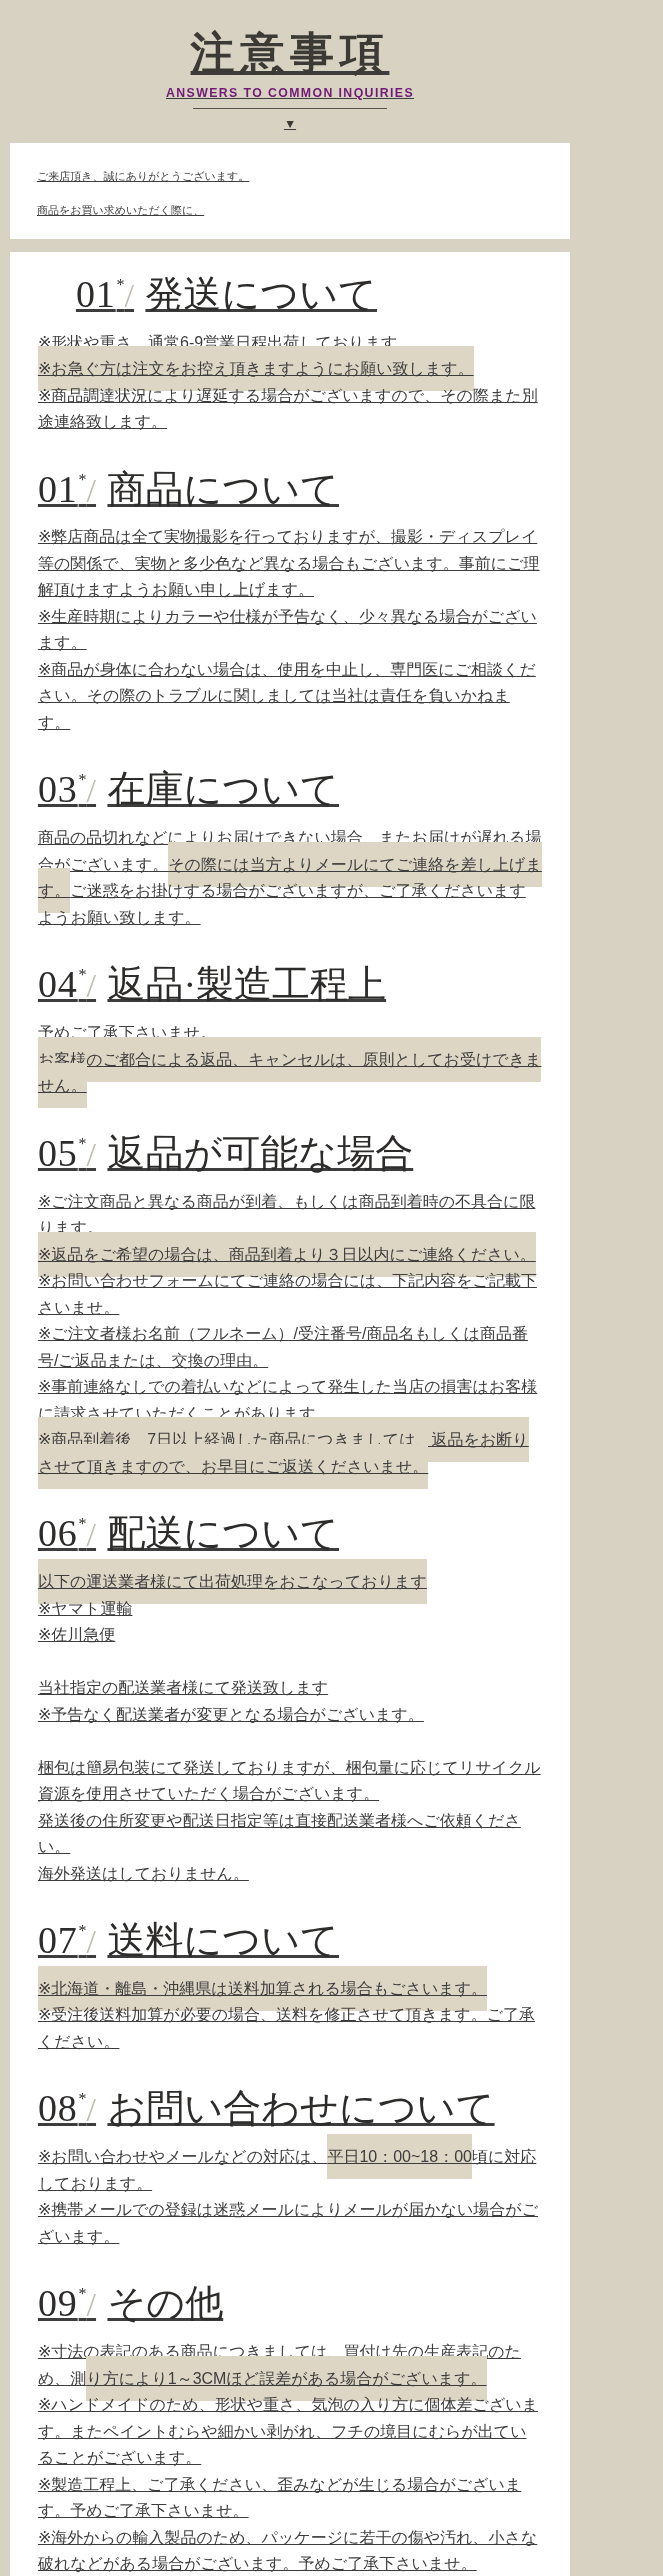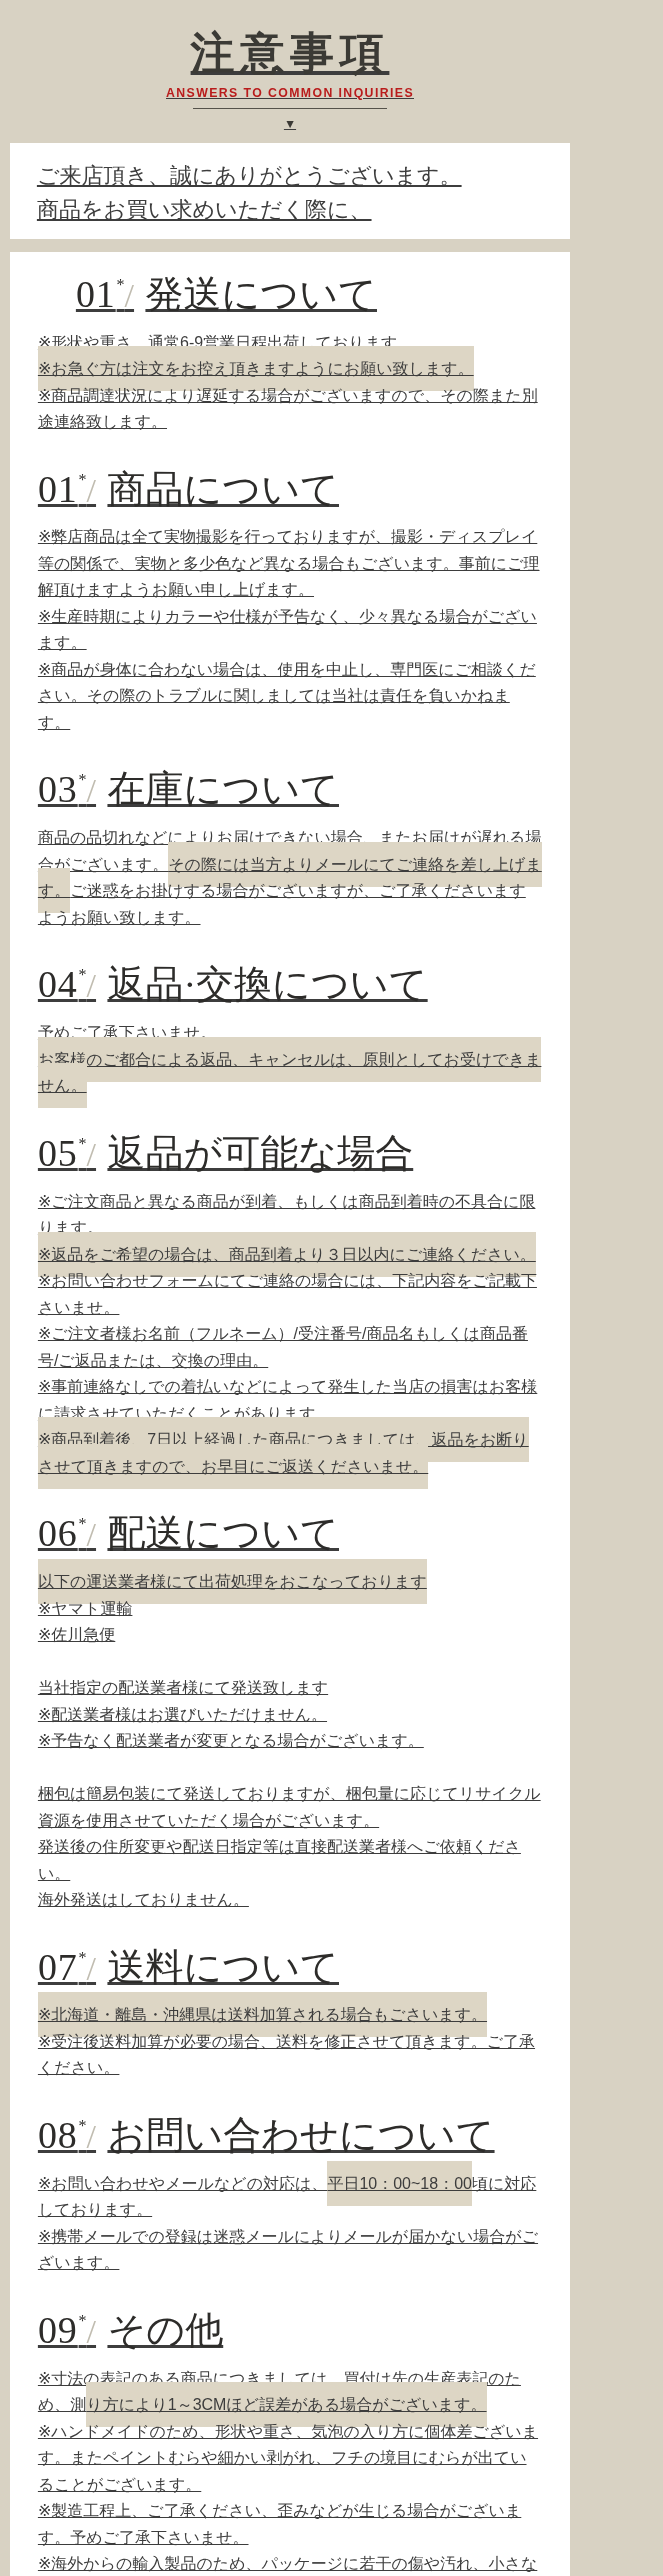--- a/index.html
+++ b/index.html
@@ -34,7 +34,7 @@
     font-size: 12.3px;
     font-weight: bold;
     letter-spacing: 1.4px;
-    color: #b91c1c;
+    color: #701a75;
   }
   .header .rule {
     width: 194px;

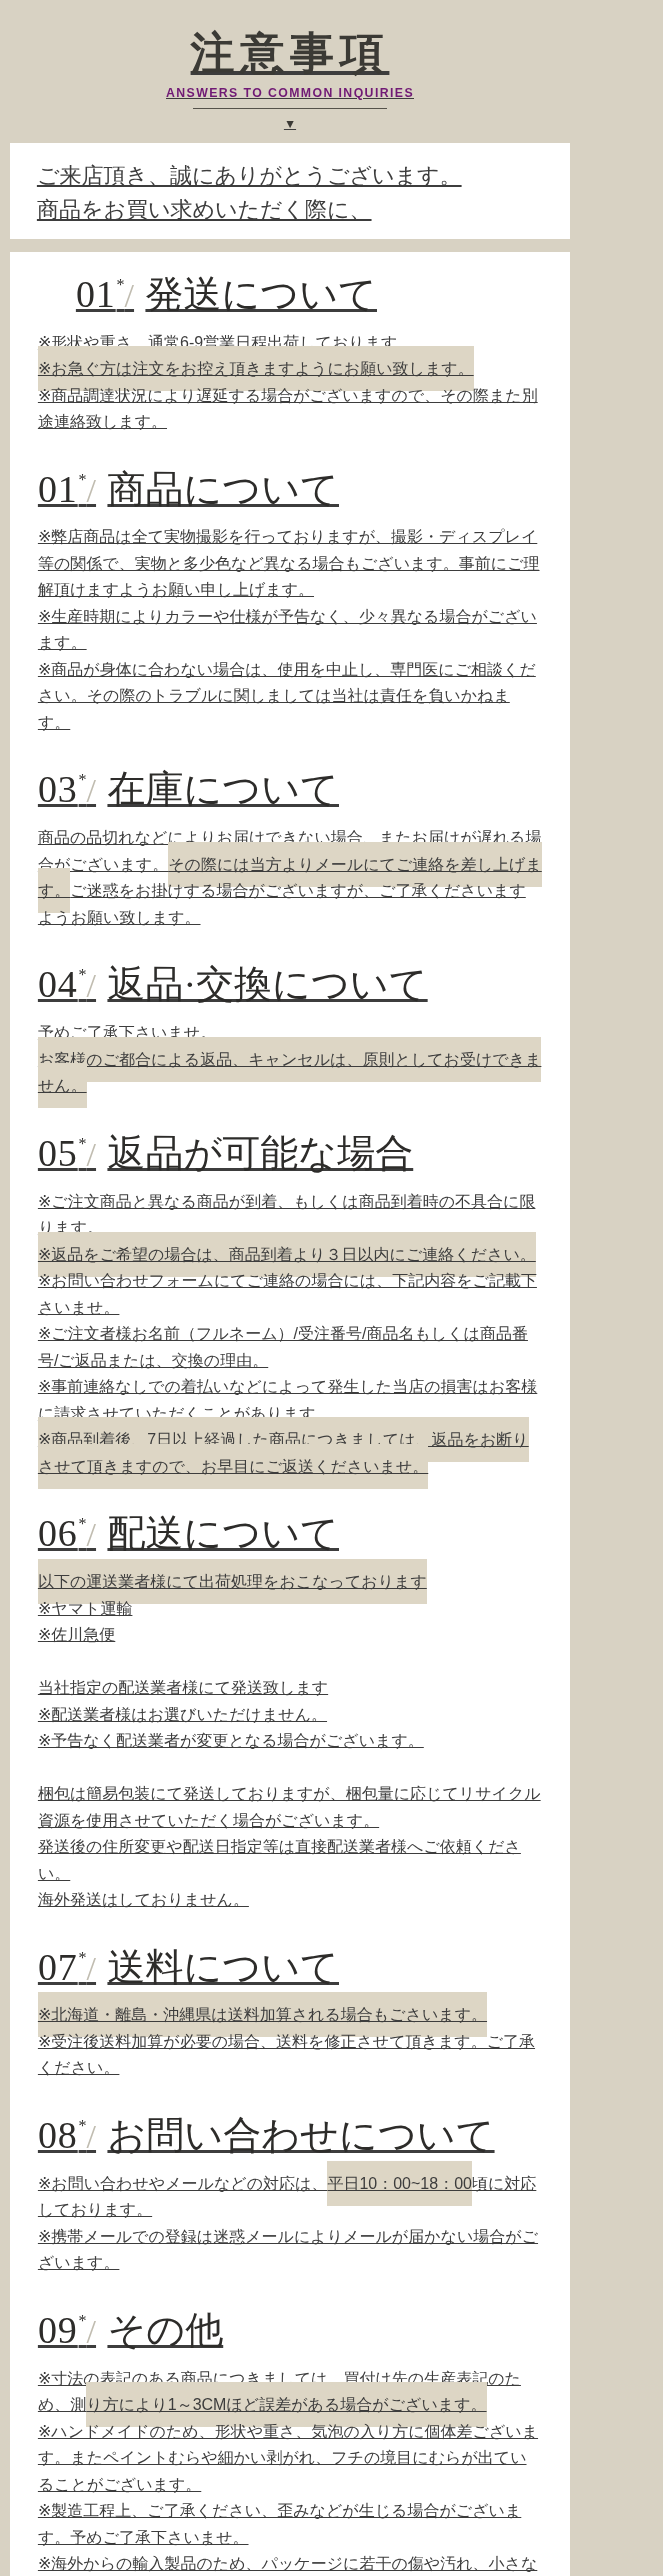--- a/index.html
+++ b/index.html
@@ -62,7 +62,7 @@
     padding: 17px 27.5px 28.4px;
   }
   .intro-line {
-    font-size: 22px;
+    font-size: 11px;
     line-height: 34px;
     color: #3d3d3d;
   }

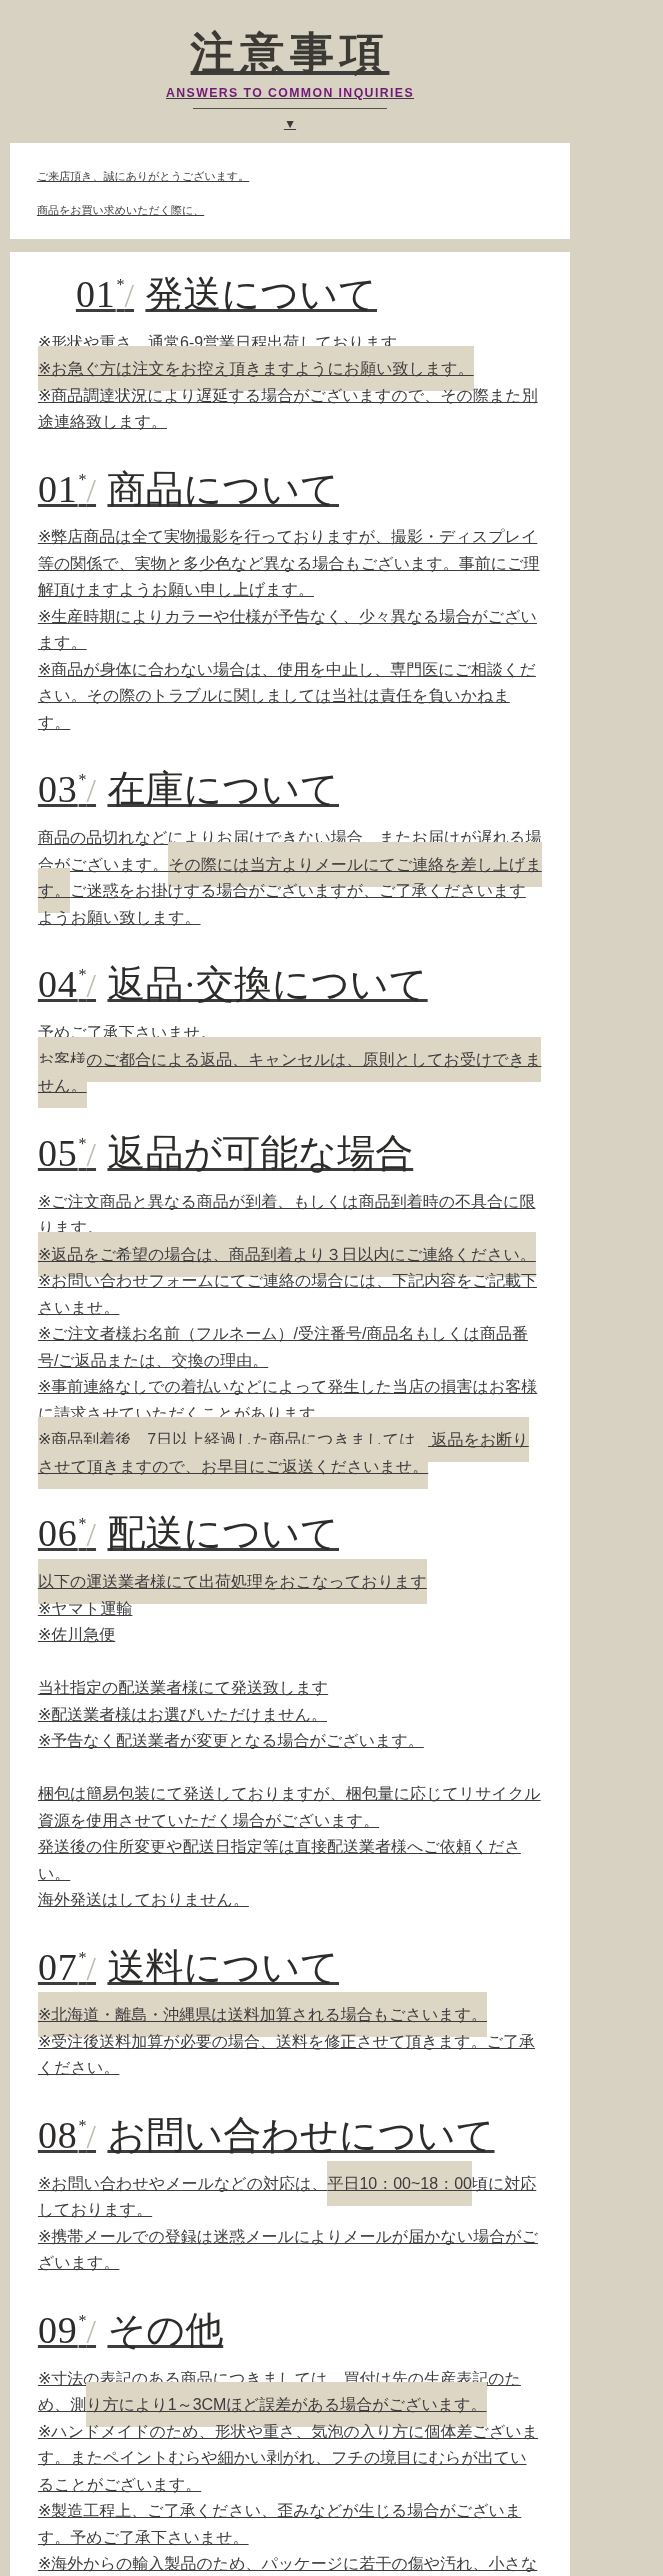--- a/index.html
+++ b/index.html
@@ -145,7 +145,7 @@
         <p class="body"><span>商品の品切れなどによりお届けできない場合、またお届けが遅れる場合がございます。</span><mark>その際には当方よりメールにてご連絡を差し上げます。</mark><span>ご迷惑をお掛けする場合がございますが、ご了承くださいますようお願い致します。</span></p>
       </section>
       <section>
-        <h2 class="section-heading"><span class="num">04</span><span class="ast">*</span><span class="slash">/</span><span class="ttl">返品·交換について</span></h2>
+        <h2 class="section-heading"><span class="num">04</span><span class="ast">*</span><span class="slash">/</span><span class="ttl">返品·製造工程上</span></h2>
         <p class="body"><span>予めご了承下さいませ。</span></p>
         <p class="body"><mark>お客様のご都合による返品、キャンセルは、原則としてお受けできません。</mark></p>
       </section>

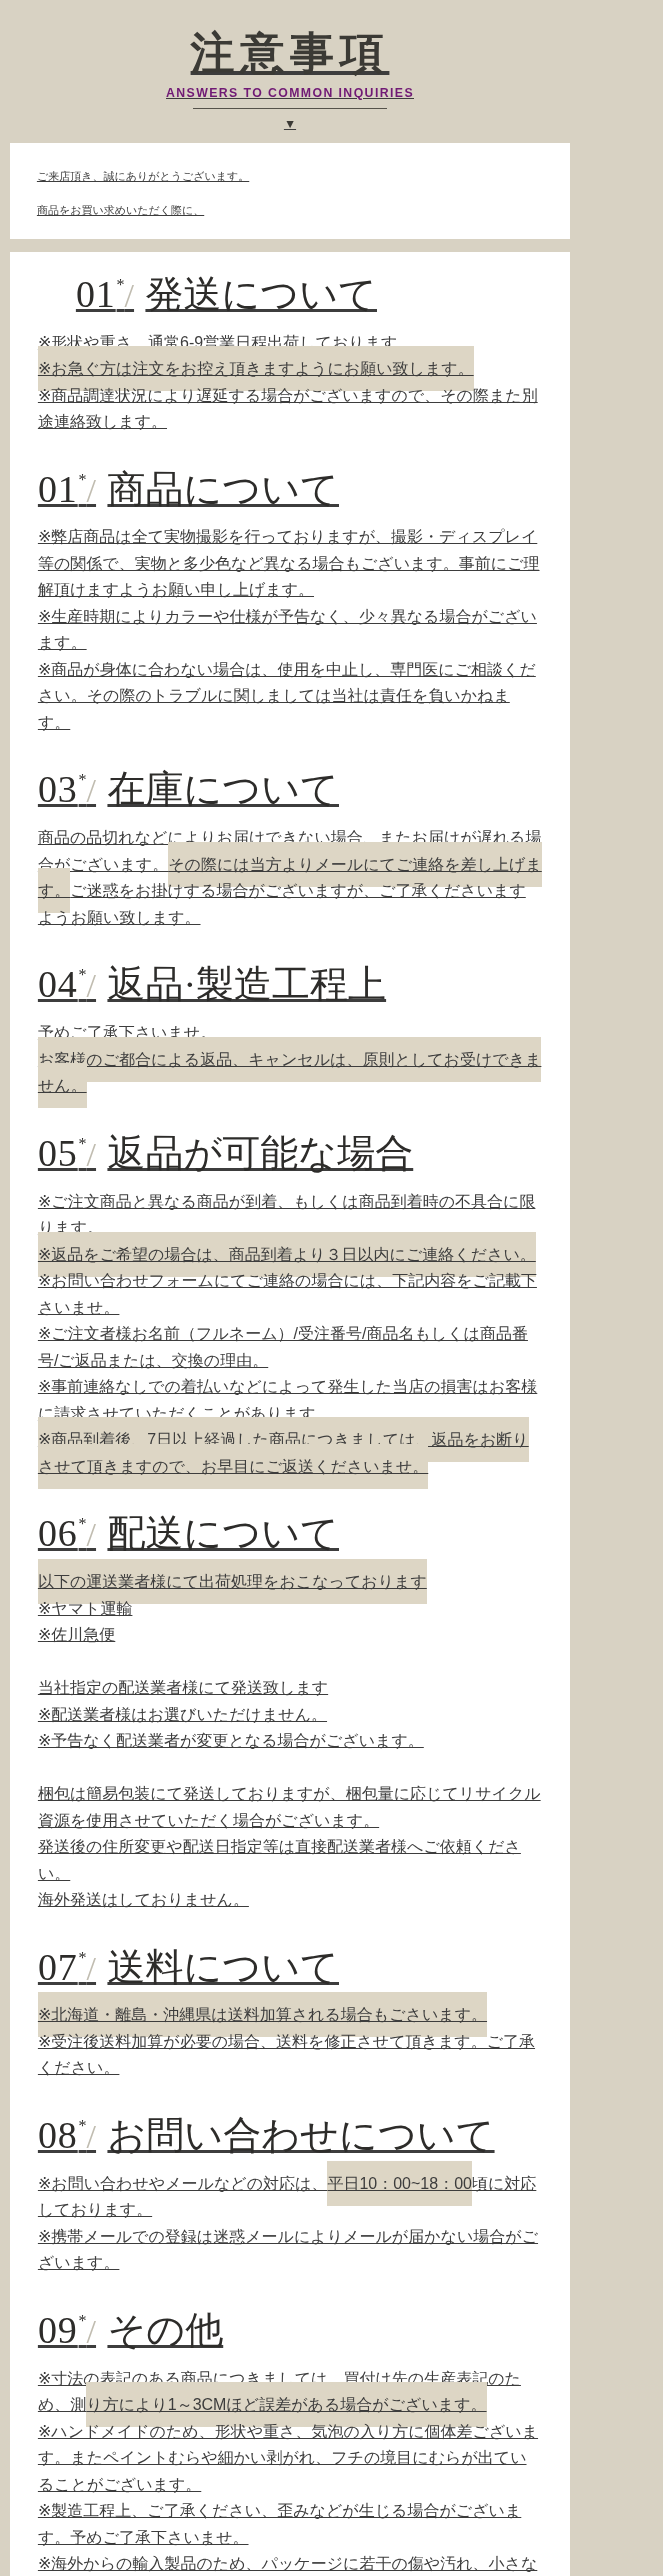--- a/index.html
+++ b/index.html
@@ -165,7 +165,6 @@
         <p class="body"><span>※佐川急便</span></p>
         <div class="spacer"></div>
         <p class="body"><span>当社指定の配送業者様にて発送致します</span></p>
-        <p class="body"><span>※配送業者様はお選びいただけません。</span></p>
         <p class="body"><span>※予告なく配送業者が変更となる場合がございます。</span></p>
         <div class="spacer"></div>
         <p class="body"><span>梱包は簡易包装にて発送しておりますが、梱包量に応じてリサイクル資源を使用させていただく場合がございます。</span></p>

